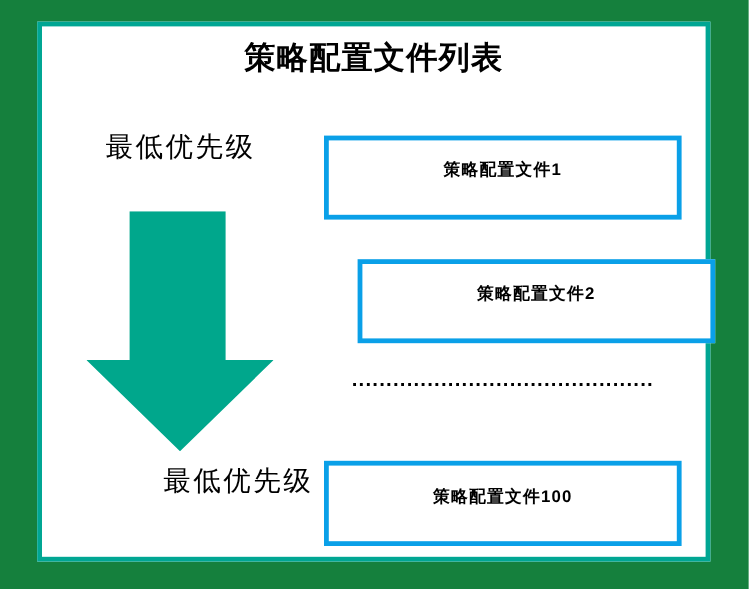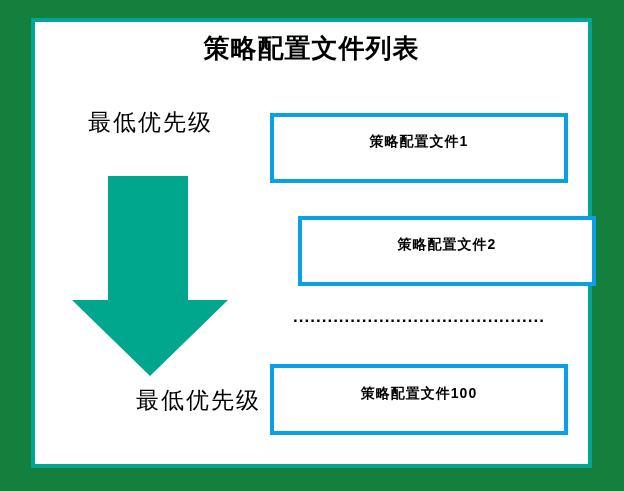--- a/index.html
+++ b/index.html
@@ -71,7 +71,7 @@
   }
   .box-1   { top: 113px; }
   .box-2   { top: 216px; margin-left: 28px; }
-  .box-100 { top: 364px; height: 71px; }
+  .box-100 { top: 384px; height: 71px; }
   .ellipsis-row {
     position: absolute;
     left: 270px;

